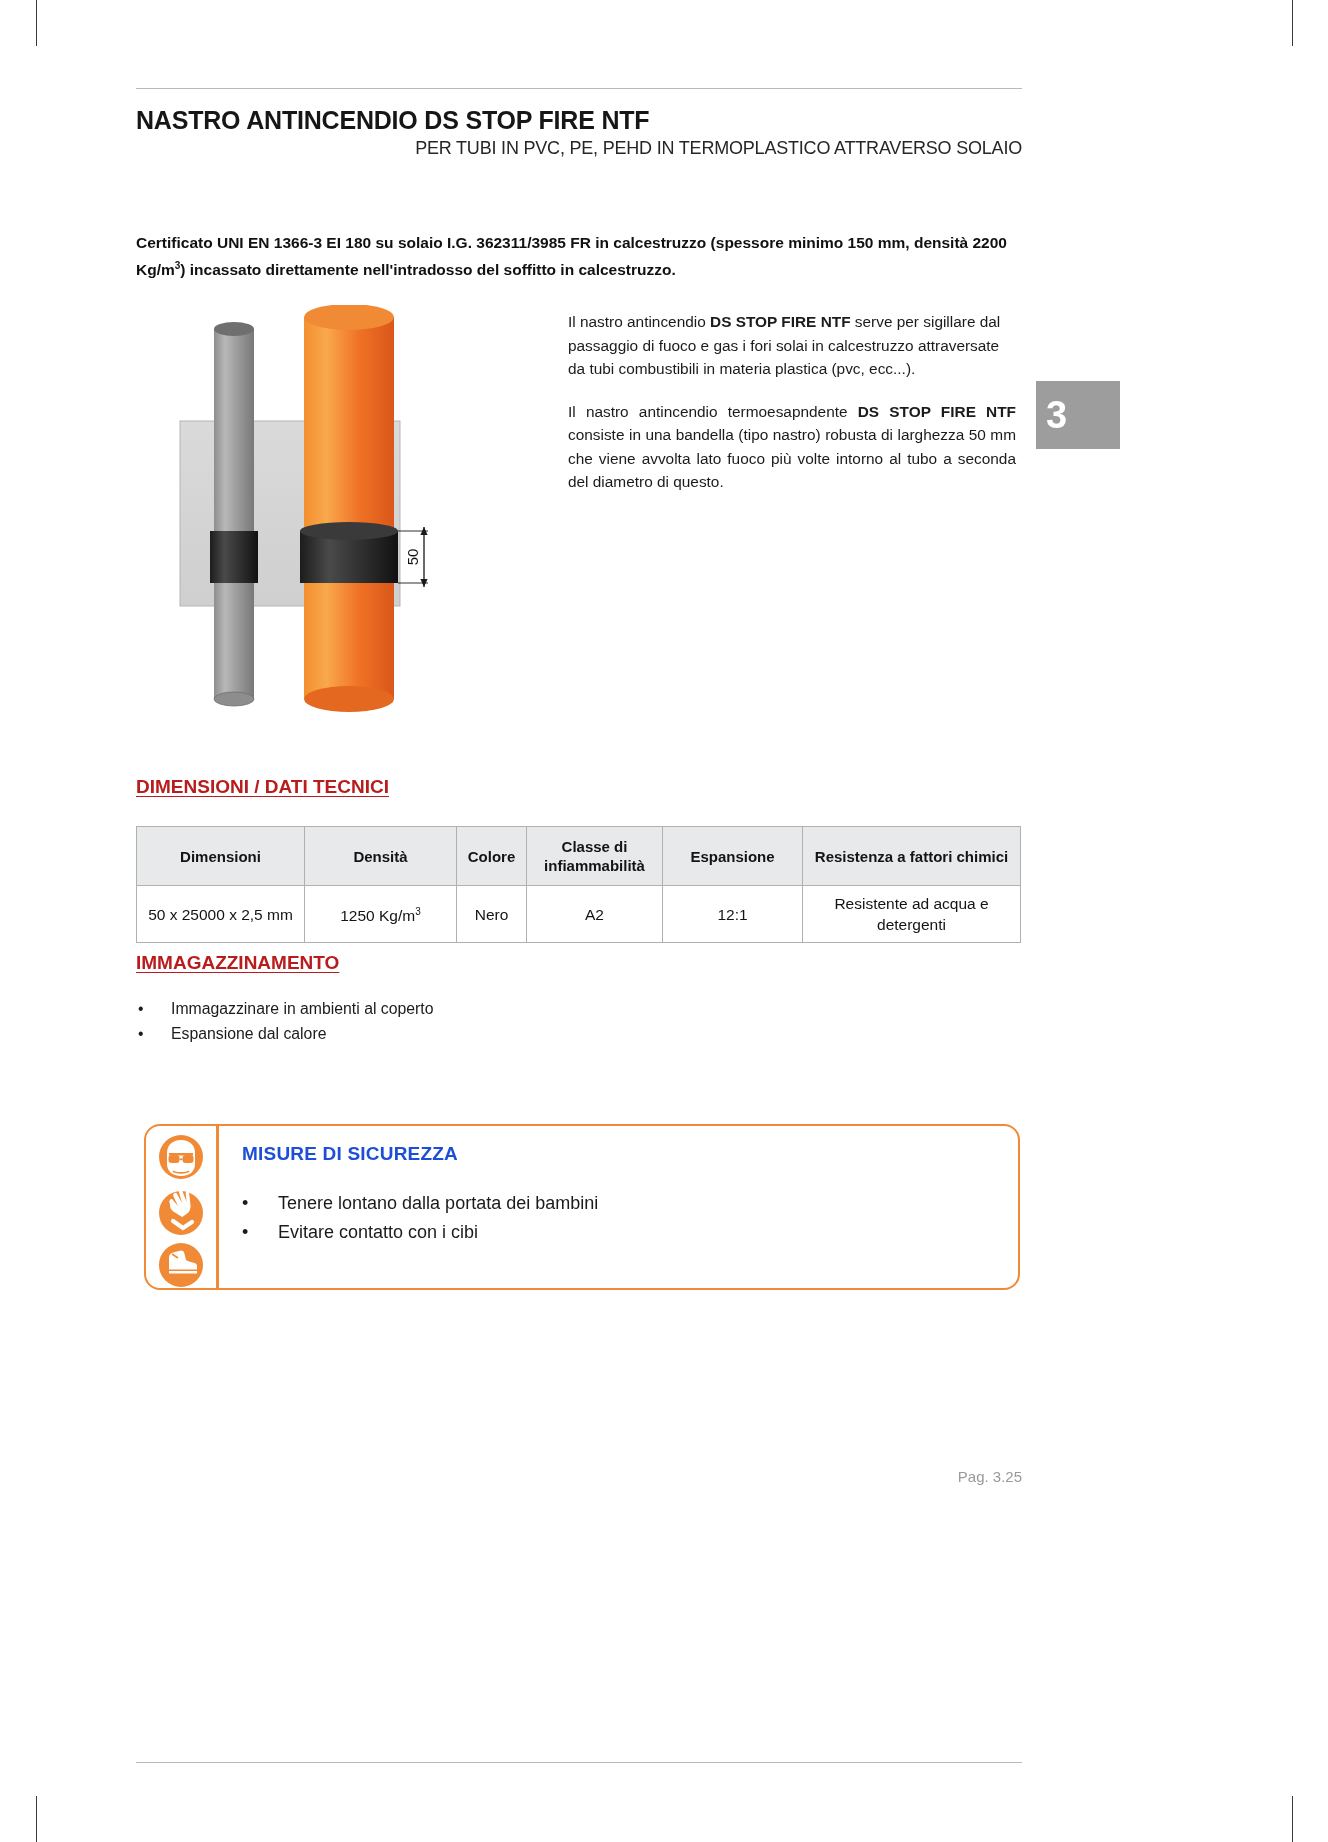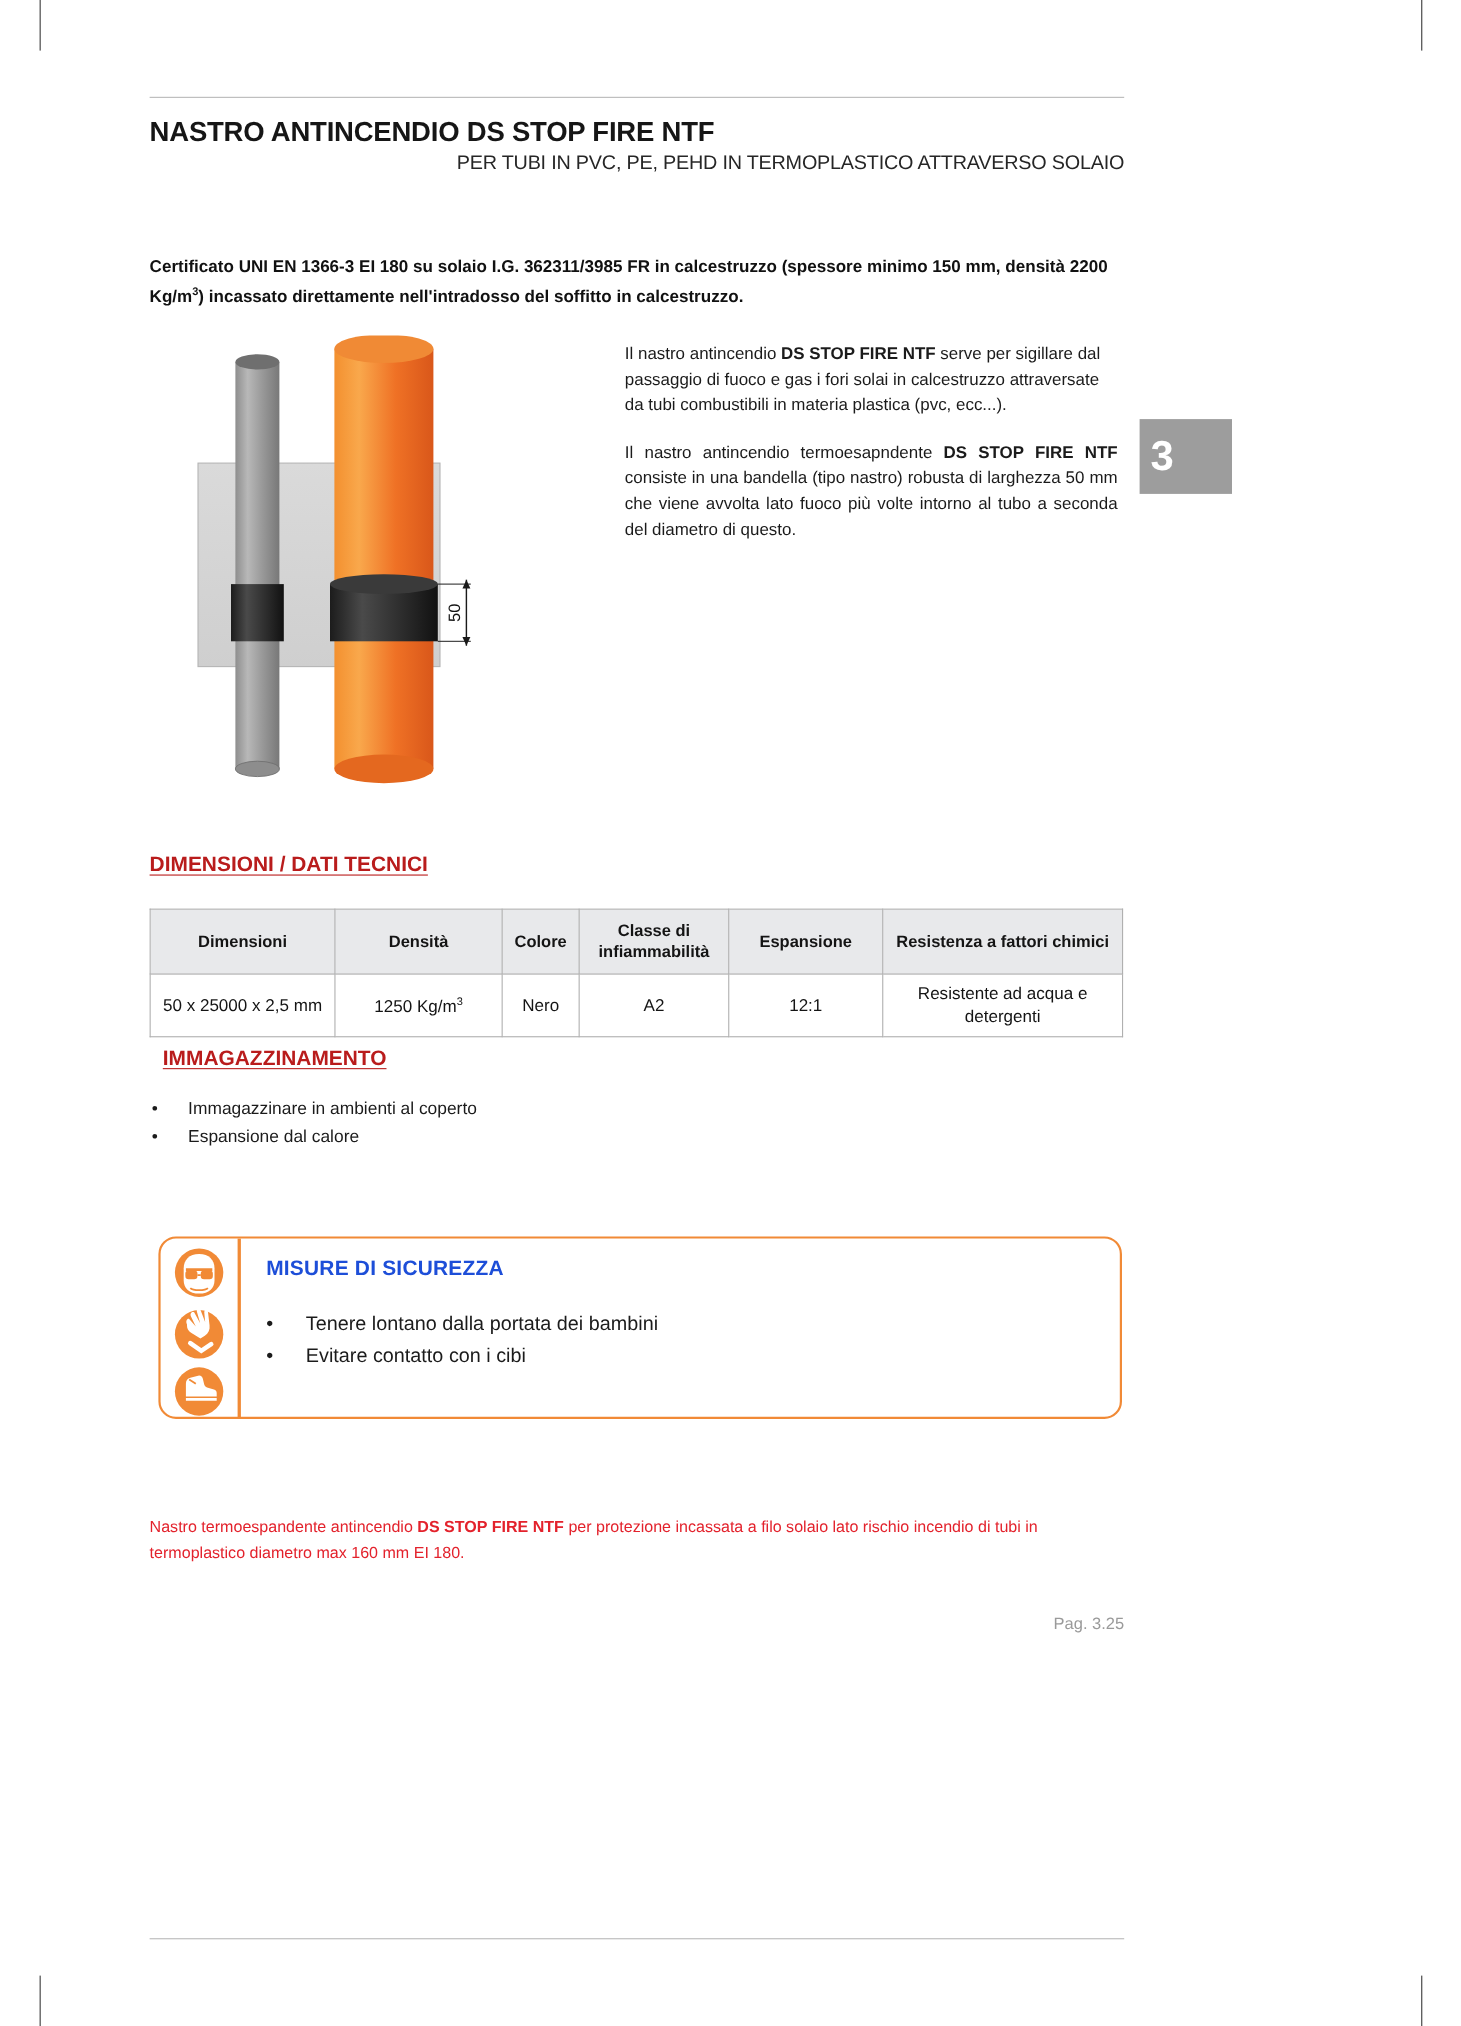--- a/index.html
+++ b/index.html
@@ -135,7 +135,7 @@
     text-underline-offset: 3px;
   }
   .sec-dimensioni { top: 776px; }
-  .sec-immagazz  { top: 952px; margin-left: 12px; }
+  .sec-immagazz  { top: 952px; }
 
   
   .table-wrap {

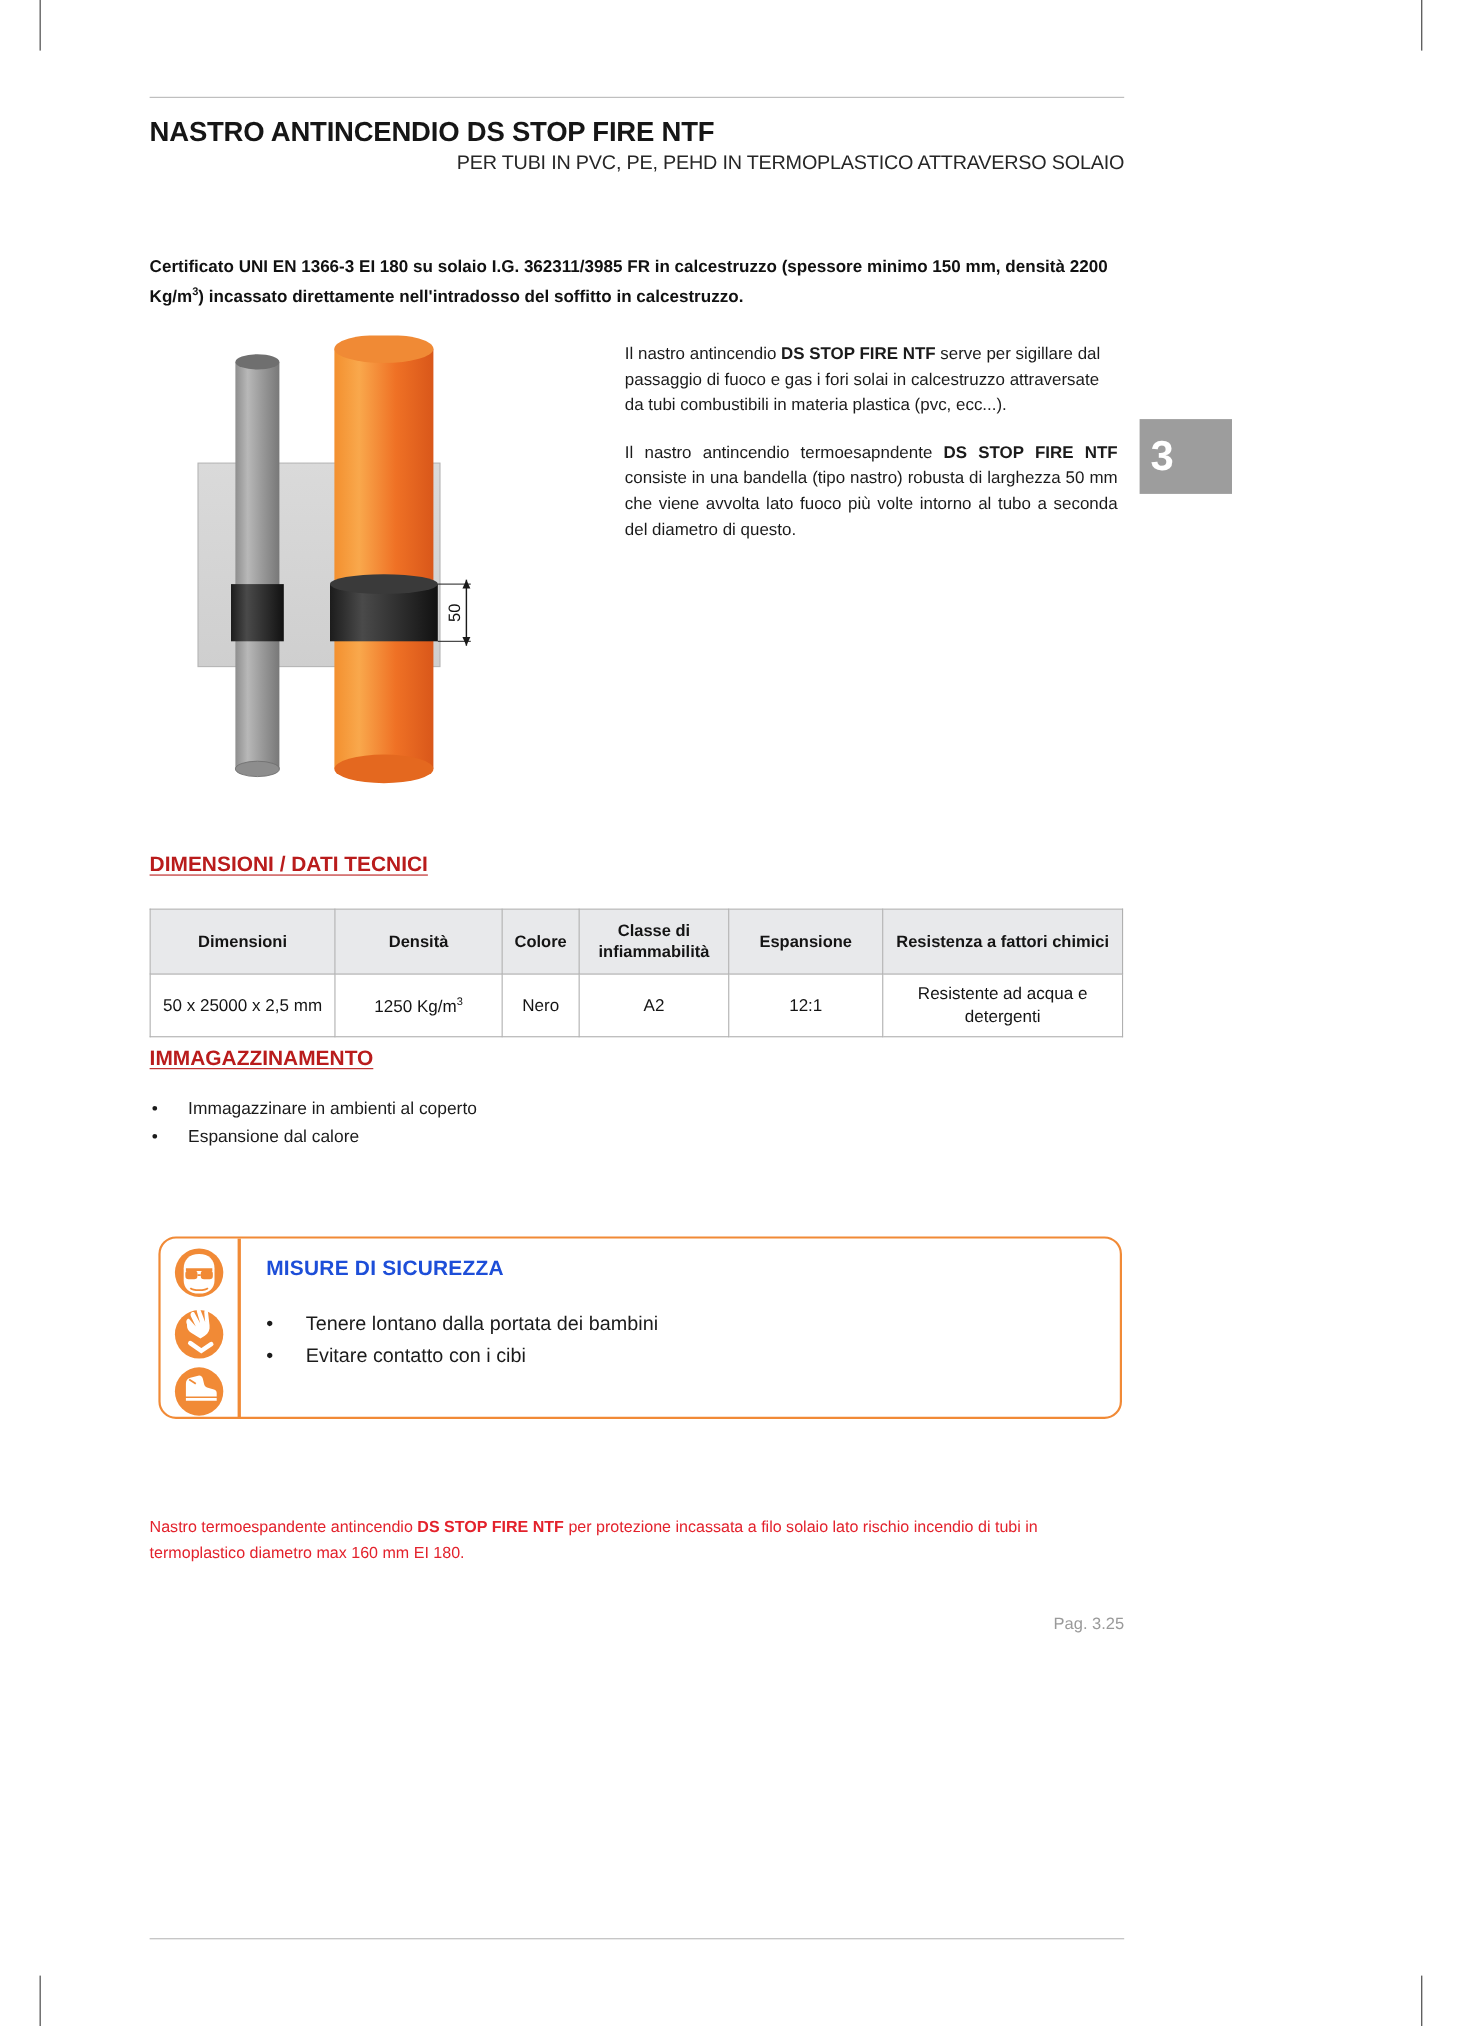--- a/index.html
+++ b/index.html
@@ -442,7 +442,6 @@
     </div>
   </div>
 
-  <div class="capitolati-body"><span>Nastro termoespandente antincendio </span><b>DS STOP FIRE NTF</b><span> per protezione incassata a filo solaio lato rischio incendio di tubi in termoplastico diametro max 160 mm EI 180.</span></div>
 
   <div class="rule-bottom"></div>
   <div class="page-num">Pag. 3.25</div>

